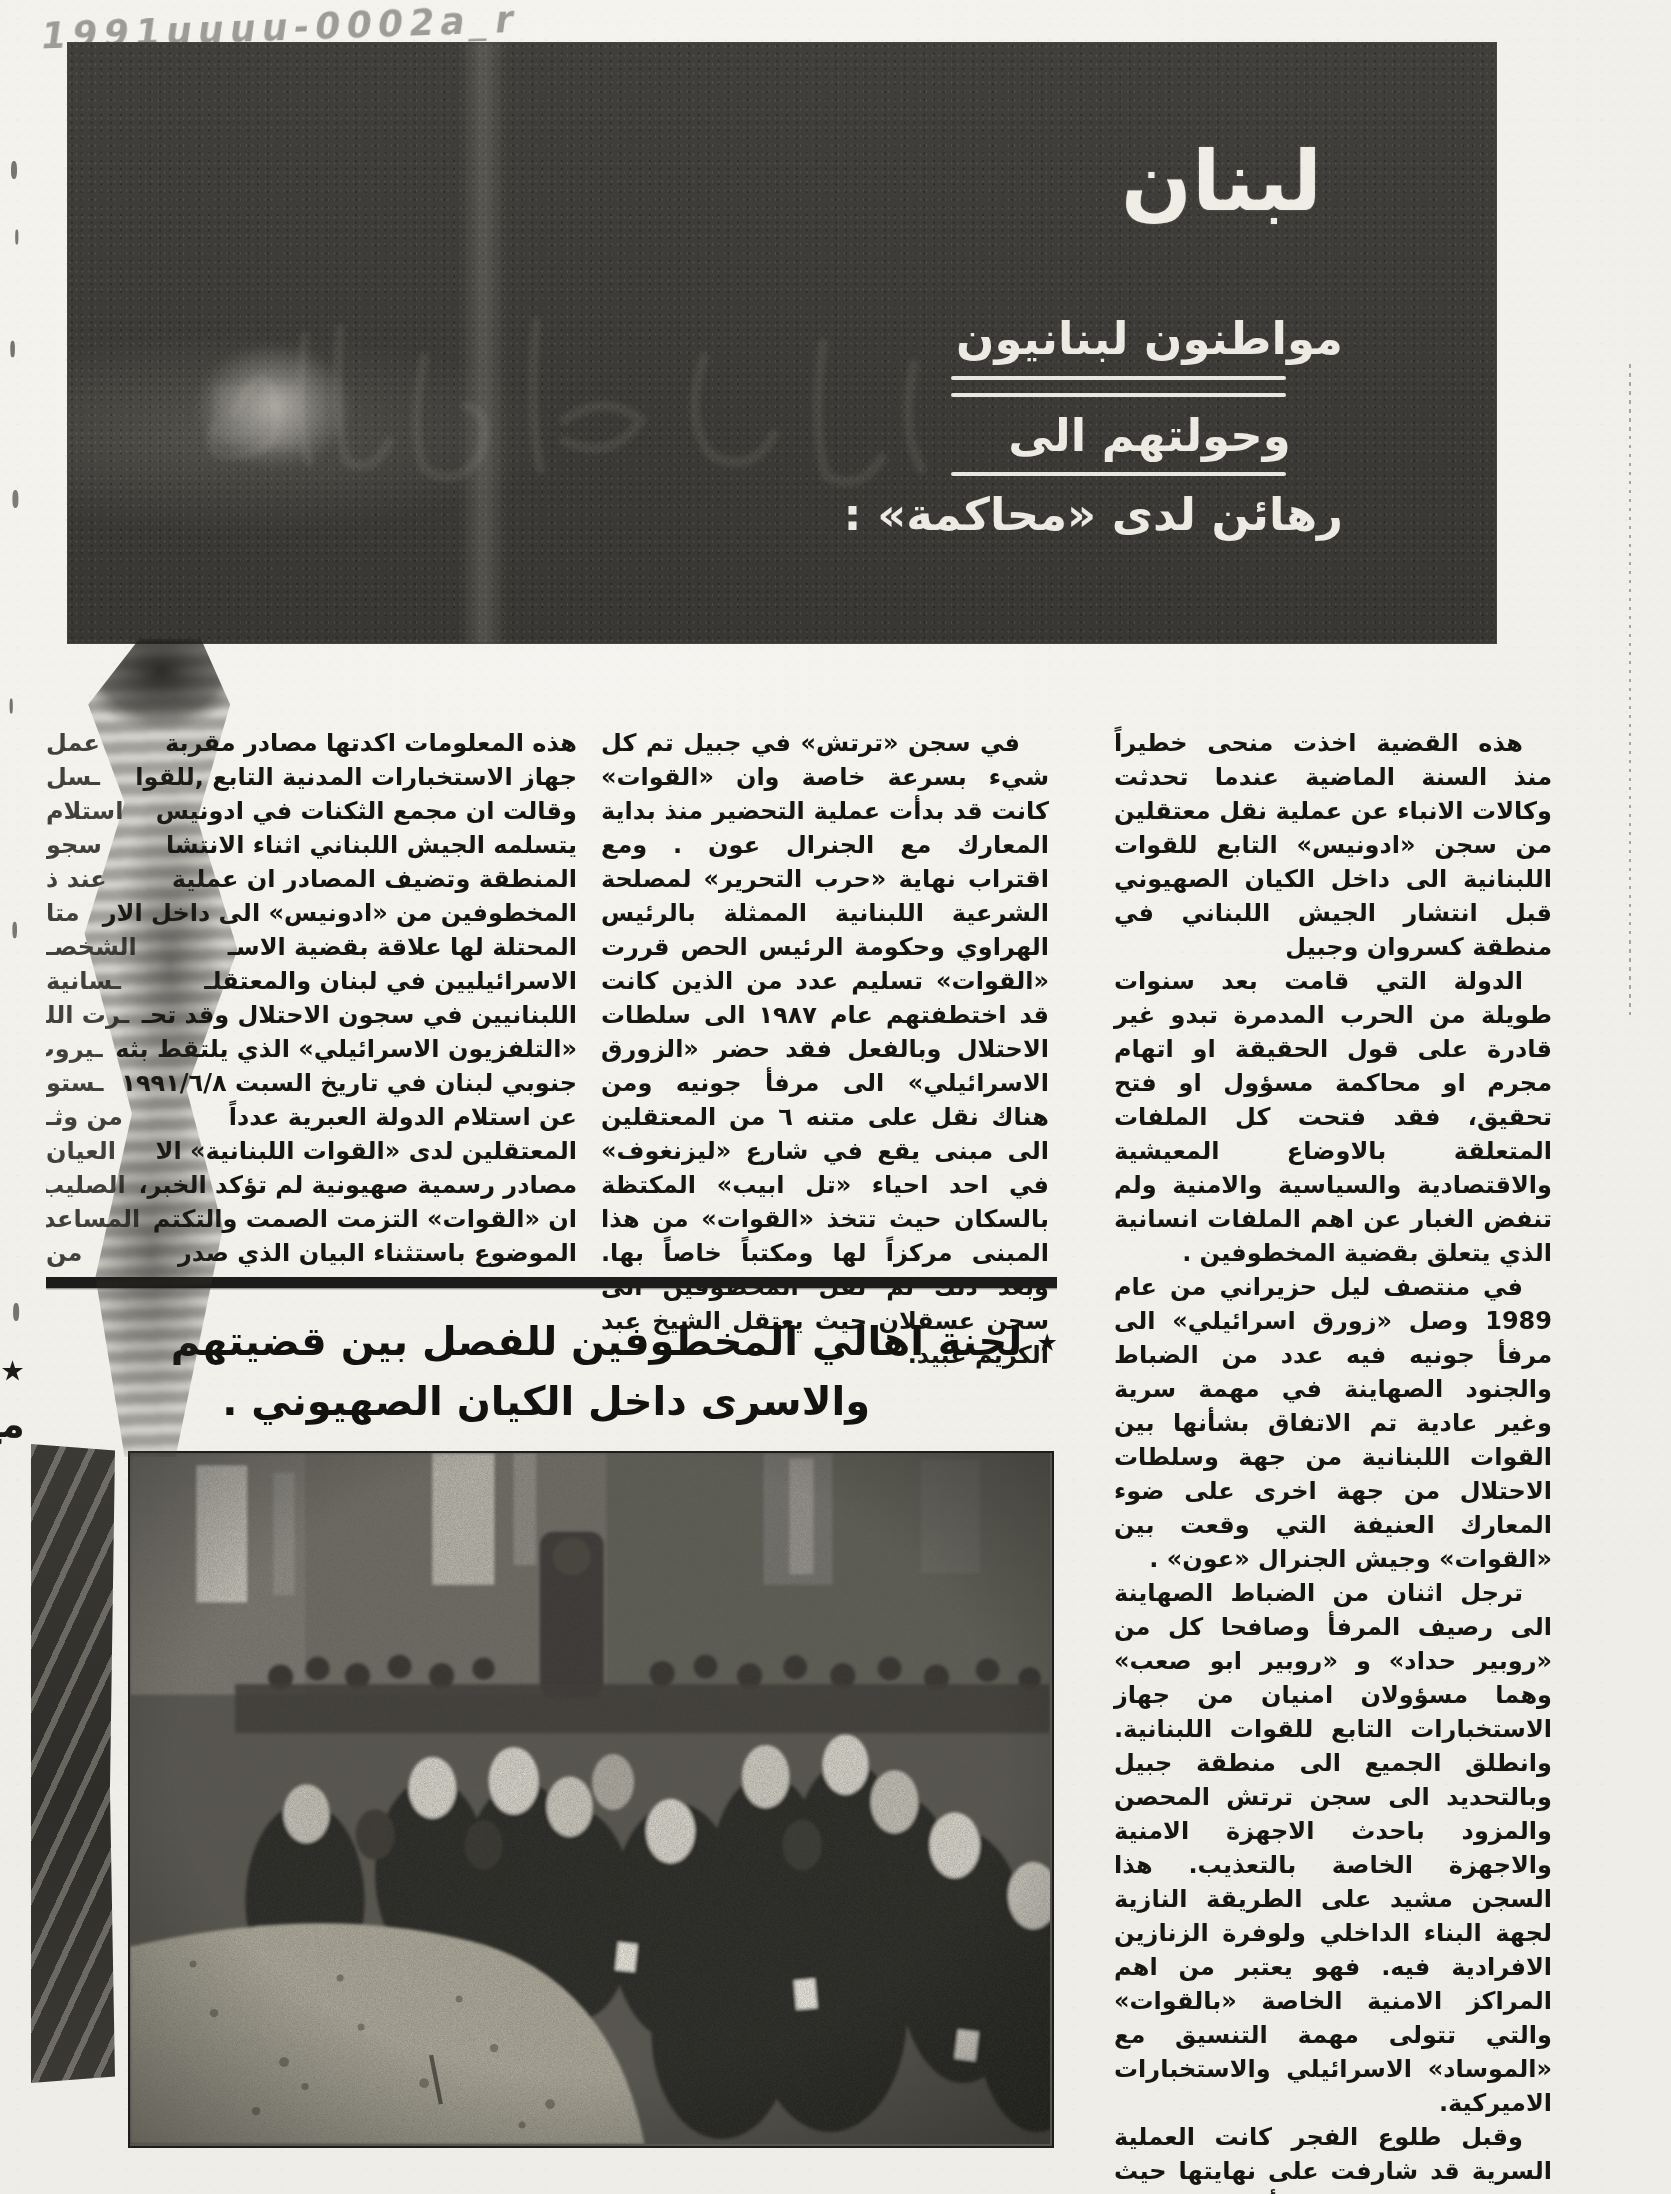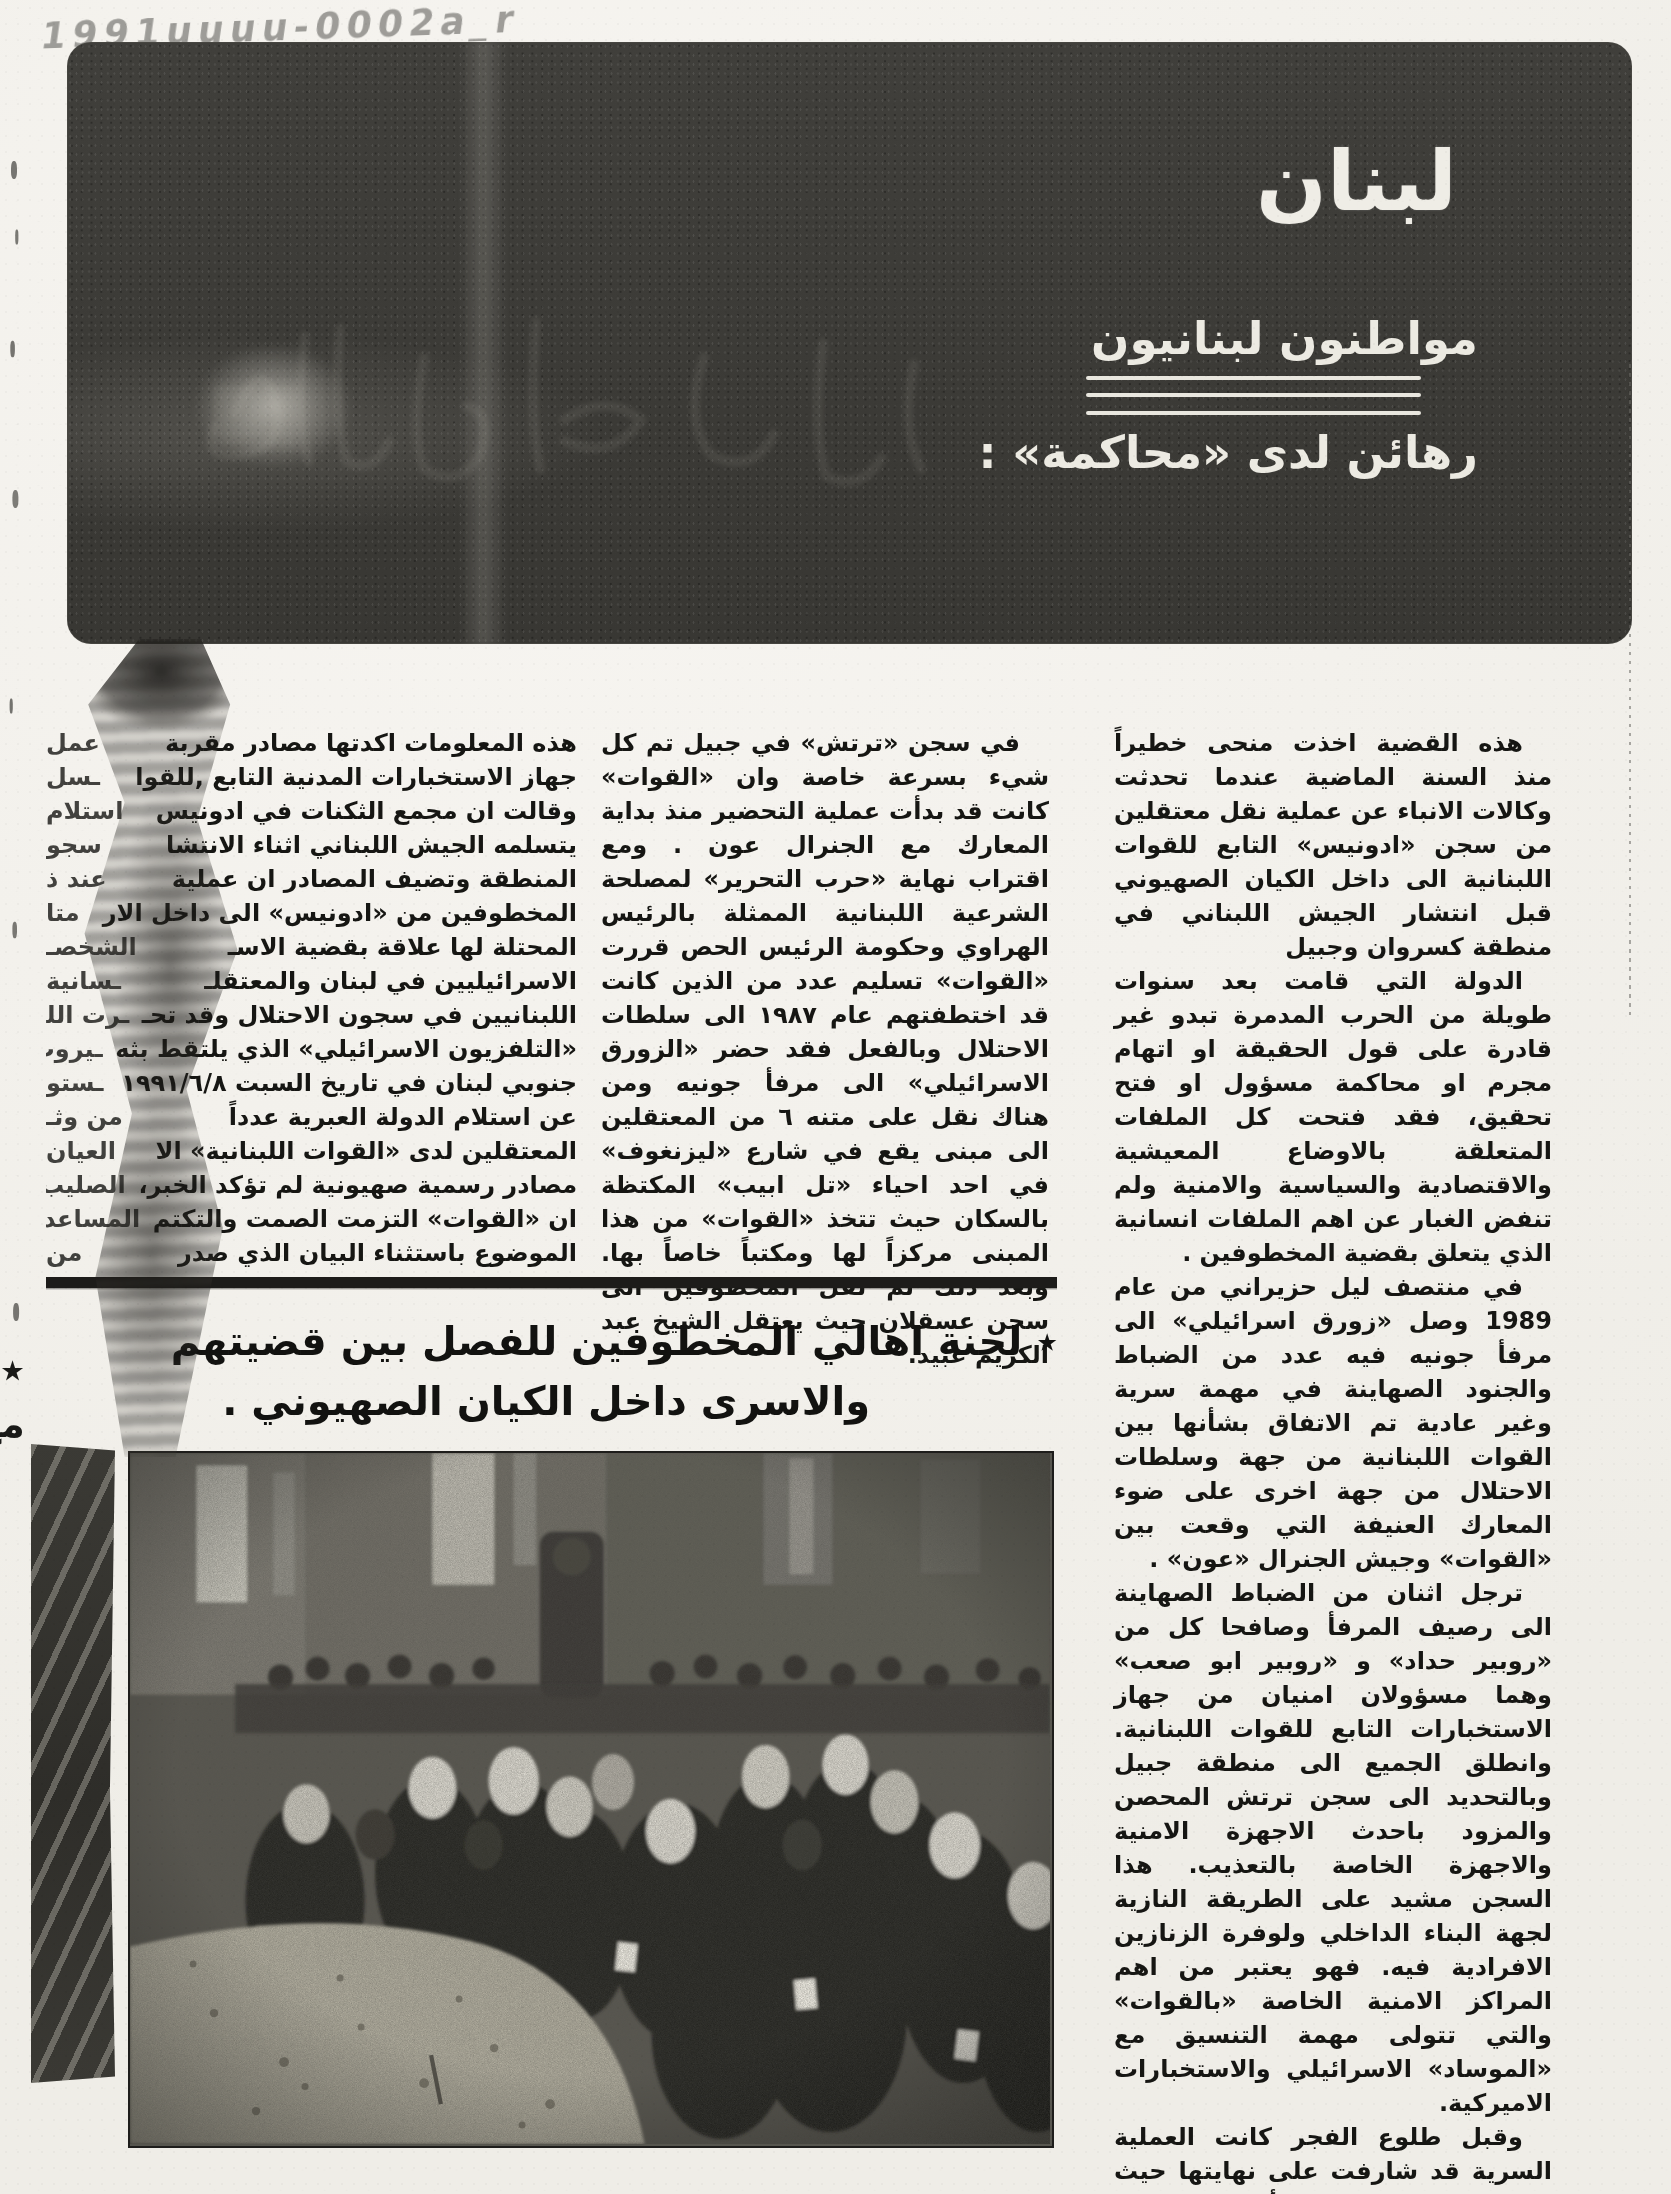--- a/index.html
+++ b/index.html
@@ -14,14 +14,14 @@
     transform:rotate(-2deg) skewX(-10deg);opacity:.85;filter:blur(0.4px);}
 
   
-  .banner{position:absolute;left:67px;top:42px;width:1565px;height:602px;background:#3d3c38;
+  .banner{position:absolute;left:67px;top:42px;width:1430px;height:602px;background:#3d3c38;
     background-image:
       radial-gradient(rgba(255,255,255,.09) 0.7px, transparent 1.1px),
       radial-gradient(rgba(0,0,0,.35) 0.7px, transparent 1.1px),
       radial-gradient(ellipse at 12% 65%, rgba(210,206,196,.16), transparent 18%),
       linear-gradient(180deg,#403f3b,#383733);
     background-size:6.3px 9px, 9.8px 7.7px, 100% 100%, 100% 100%;
-    box-shadow:0 0 0 0.7px #4a4944 inset;border-radius:24px;}
+    box-shadow:0 0 0 0.7px #4a4944 inset;}
   .banner .foldlight{position:absolute;left:392px;top:0;width:49px;height:100%;
     background:linear-gradient(90deg,transparent,rgba(235,232,224,.16),transparent);filter:blur(2.1px);}
   .banner .smear{position:absolute;left:126px;top:301px;width:161px;height:126px;

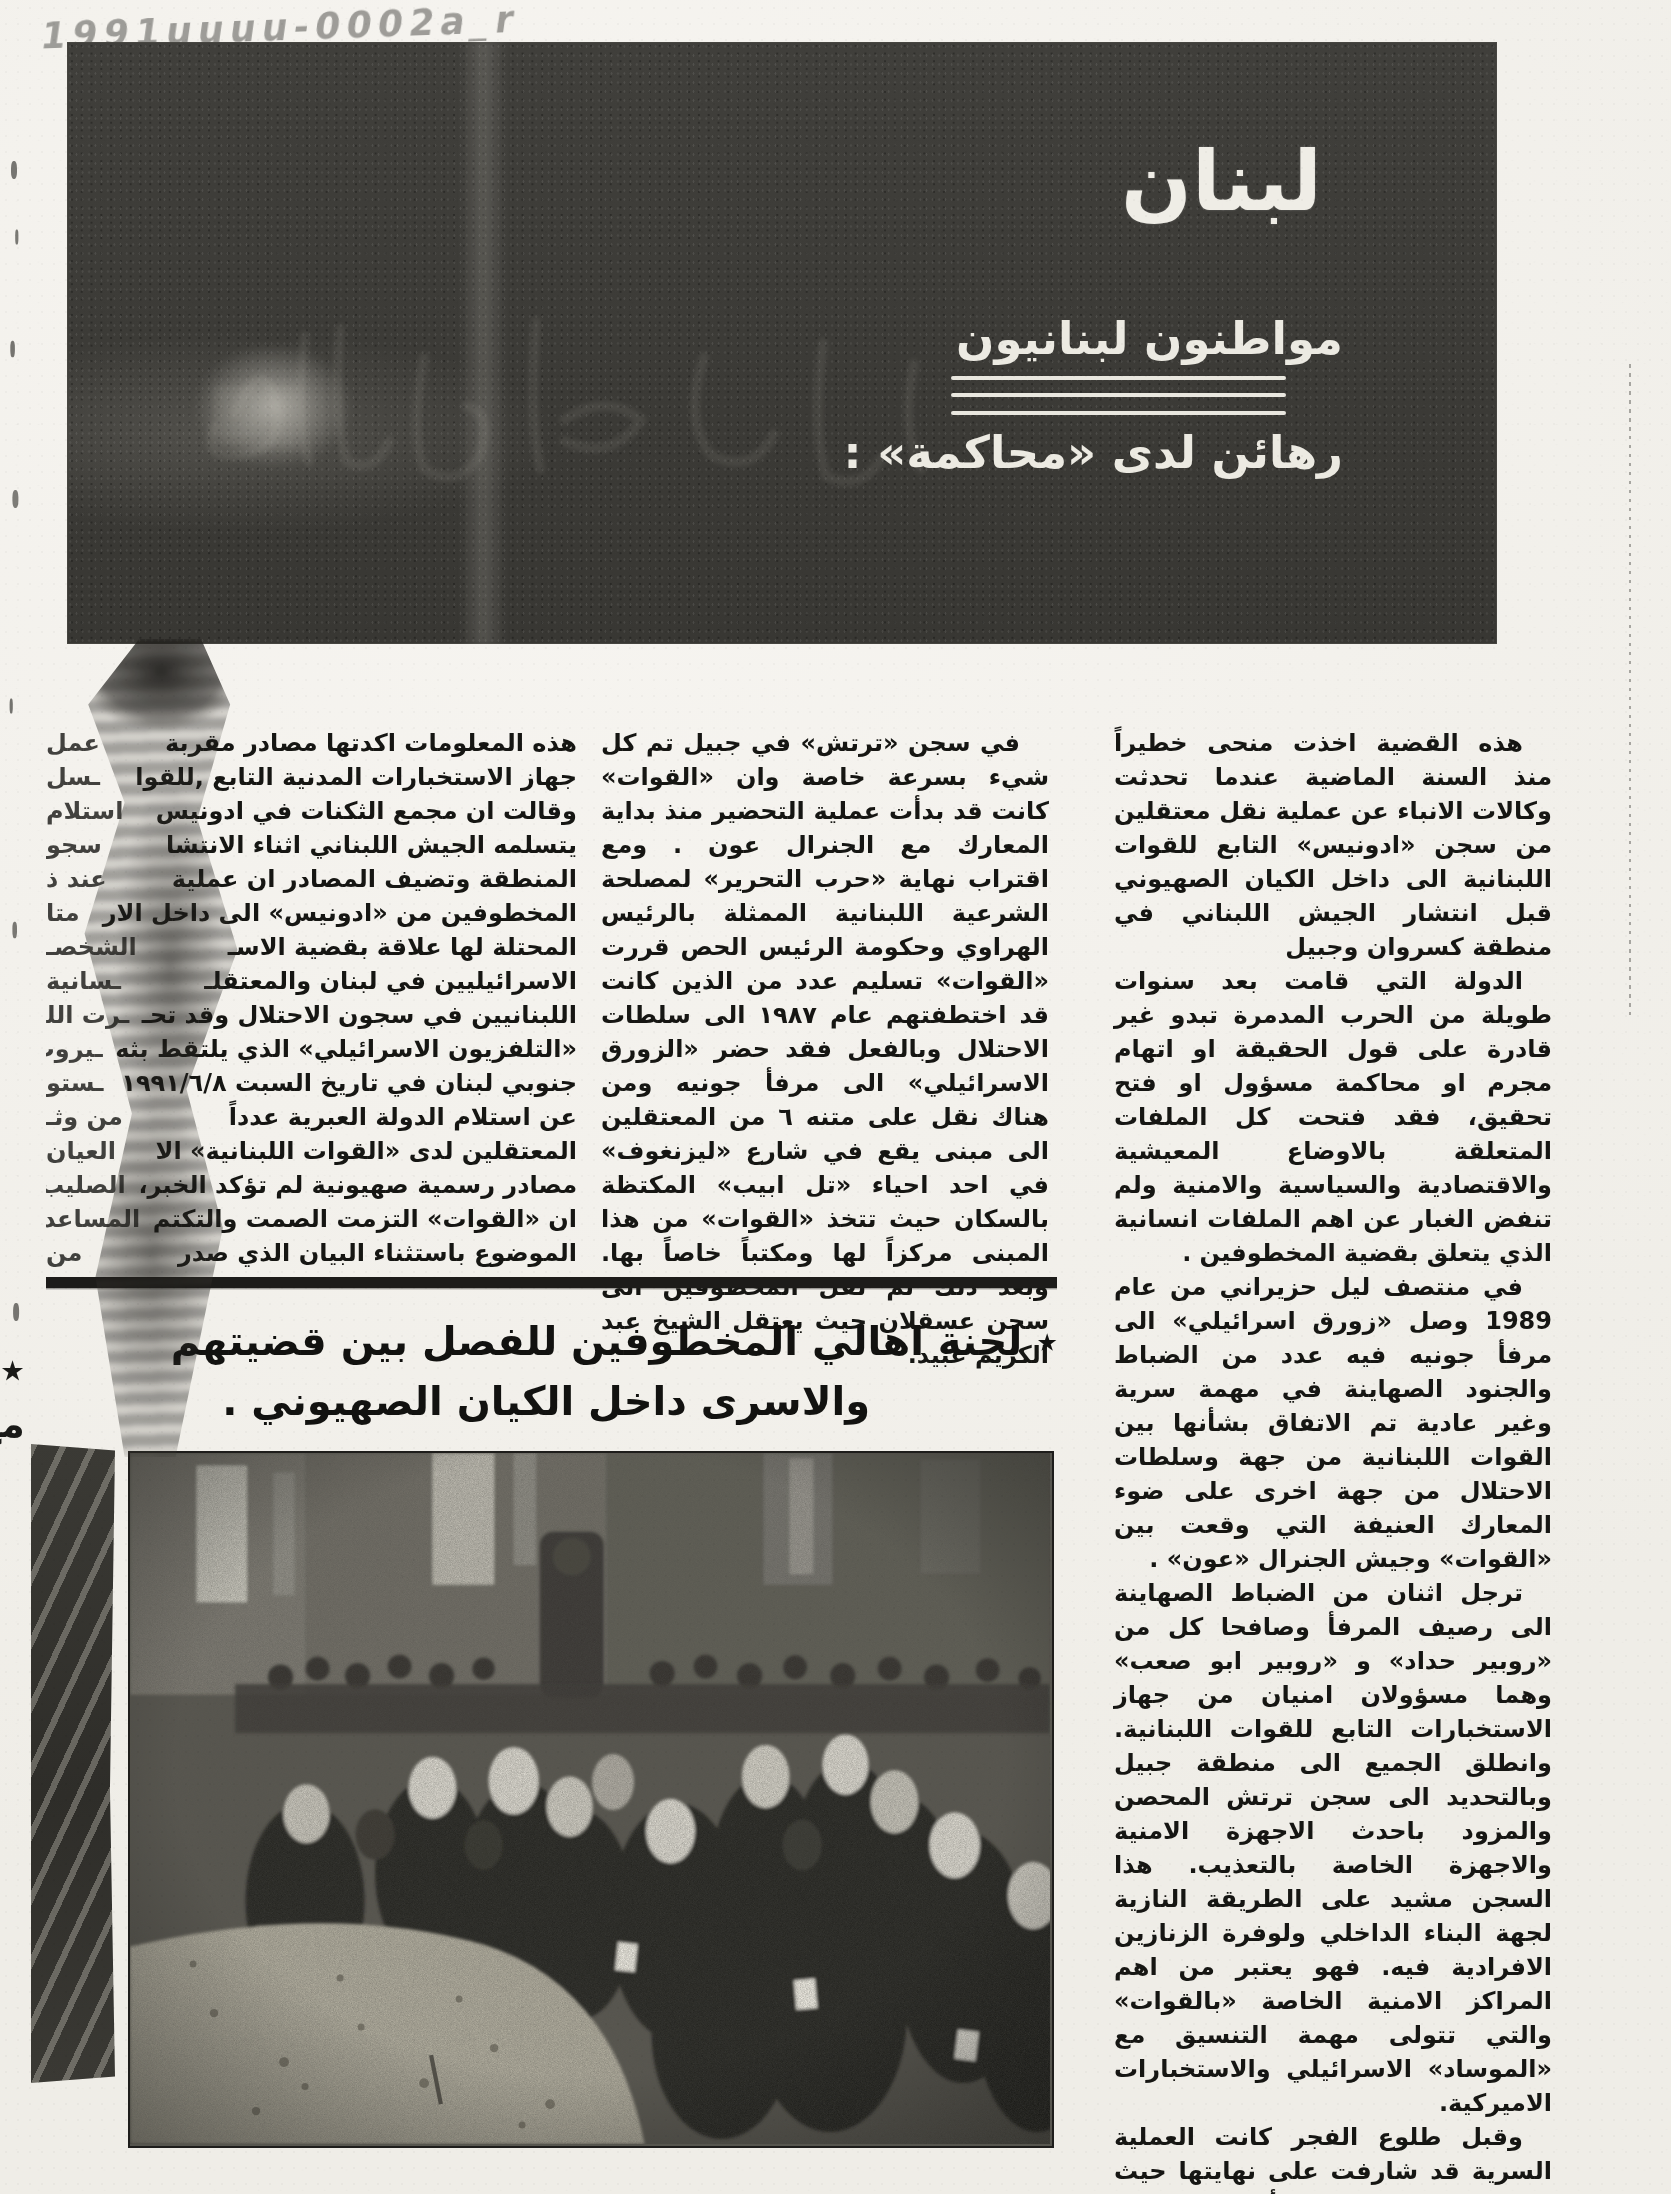--- a/index.html
+++ b/index.html
@@ -128,6 +128,7 @@
       <div class="hline">مواطنون لبنانيون</div>
       <div class="sep"></div>
       <div class="sep"></div>
+      <div class="hline">وحولتهم الى</div>
       <div class="sep"></div>
       <div class="hline">رهائن لدى «محاكمة» :</div>
     </div>

